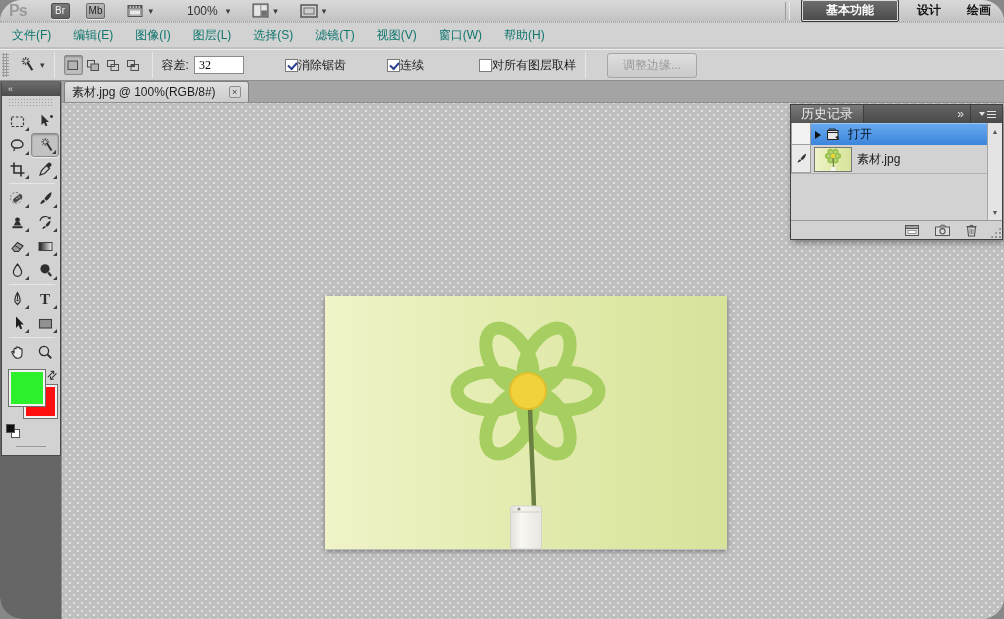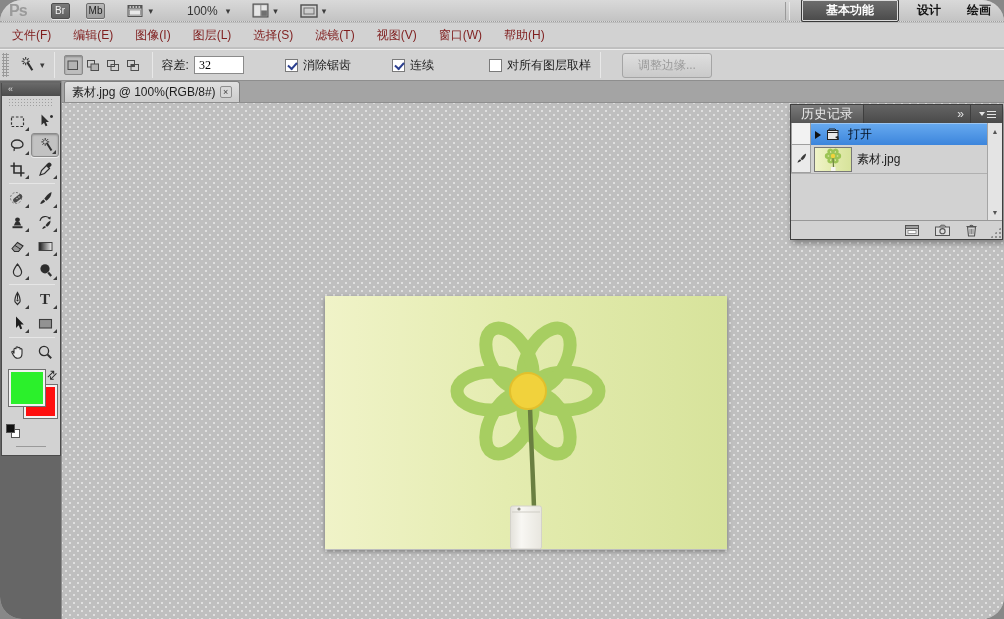--- a/index.html
+++ b/index.html
@@ -31,7 +31,7 @@
   
   .menubar{position:absolute;top:23px;left:0;right:0;height:25px;background:#d2d2d2;
     display:flex;align-items:center;padding-left:12px;border-bottom:1px solid #c0c0c0;}
-  .menu-item{margin-right:22px;color:#7f1d1d;white-space:nowrap;}
+  .menu-item{margin-right:22px;color:#0f766e;white-space:nowrap;}
   
   .optionsbar{position:absolute;top:49px;left:0;right:0;height:32px;background:#d2d2d2;
     border-top:1px solid #eee;border-bottom:1px solid #8e8e8e;

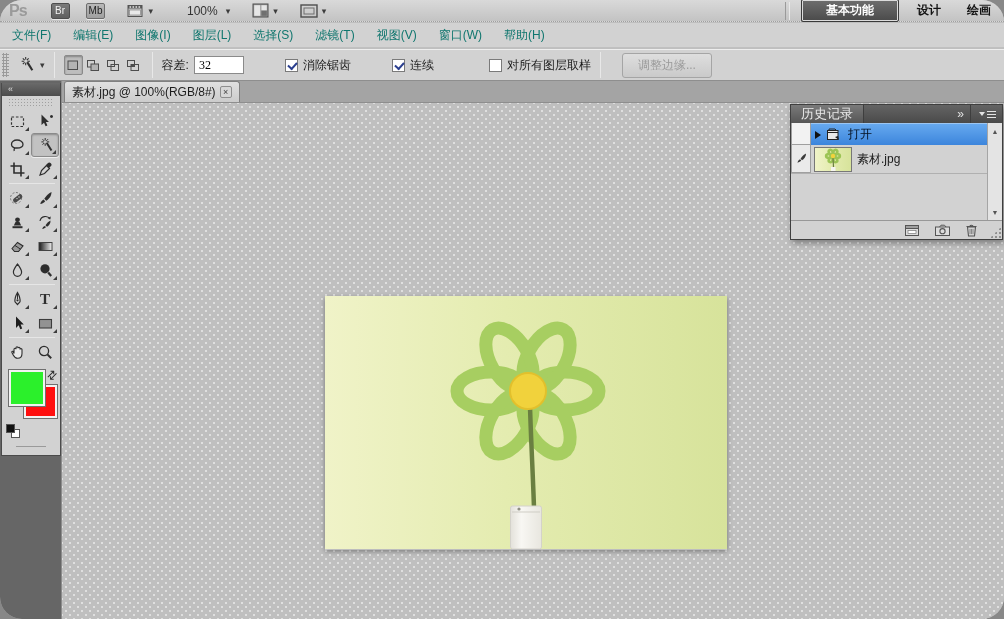--- a/index.html
+++ b/index.html
@@ -46,7 +46,7 @@
   .opt-label{margin-right:5px;white-space:nowrap;}
   .tol-input{width:50px;height:18px;border:1px solid #8a8a8a;background:#fff;font-size:12px;
     font-family:Liberation Serif, serif;padding:0 4px;}
-  .cb-group{display:flex;align-items:center;margin-left:16px;gap:5px;white-space:nowrap;padding-left:25px;}
+  .cb-group{display:flex;align-items:center;margin-left:16px;white-space:nowrap;padding-left:25px;}
   .cb{width:13px;height:13px;background:#fff;border:1px solid #7a7a7a;position:relative;flex:0 0 auto;}
   .cb.checked::after{content:"";position:absolute;left:2px;top:2px;width:7px;height:4px;
     border-left:2px solid #2b3f8f;border-bottom:2px solid #2b3f8f;transform:rotate(-48deg);}

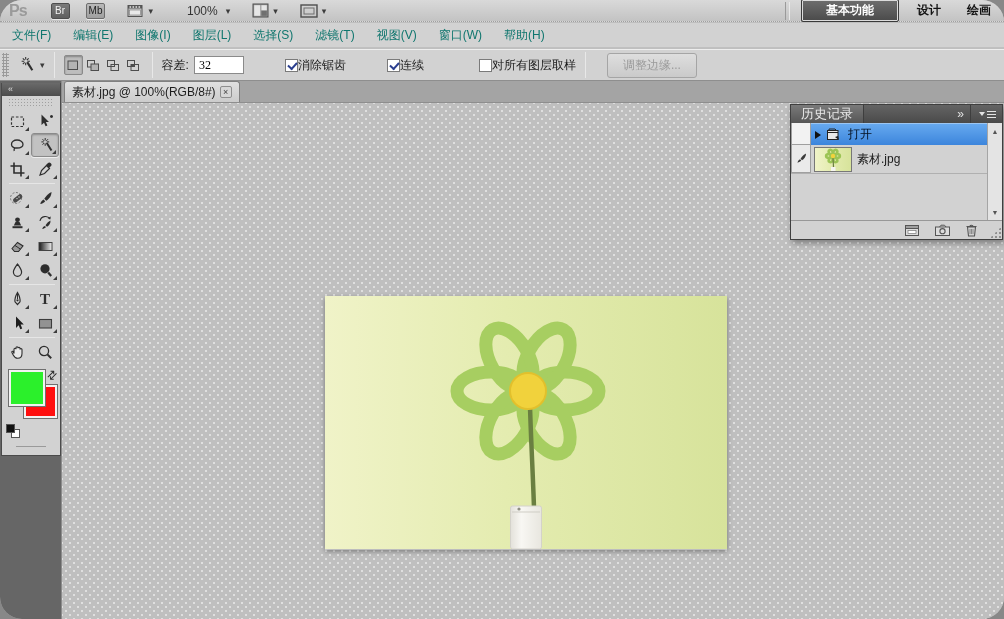--- a/index.html
+++ b/index.html
@@ -84,7 +84,7 @@
     border-bottom:1px solid #8e8e8e;display:flex;align-items:flex-end;}
   .doc-tab{height:21px;margin-left:2px;background:linear-gradient(#e0e0e0,#cccccc);
     border:1px solid #808080;border-bottom:none;border-radius:3px 3px 0 0;
-    display:flex;align-items:center;padding:0 7px;gap:4px;color:#1d1d1d;}
+    display:flex;align-items:center;padding:0 7px;gap:13px;color:#1d1d1d;}
   .tab-close{width:12px;height:12px;border:1px solid #8e8e8e;border-radius:2px;background:#d7d7d7;
     font-size:9px;line-height:10px;text-align:center;color:#444;}
   

